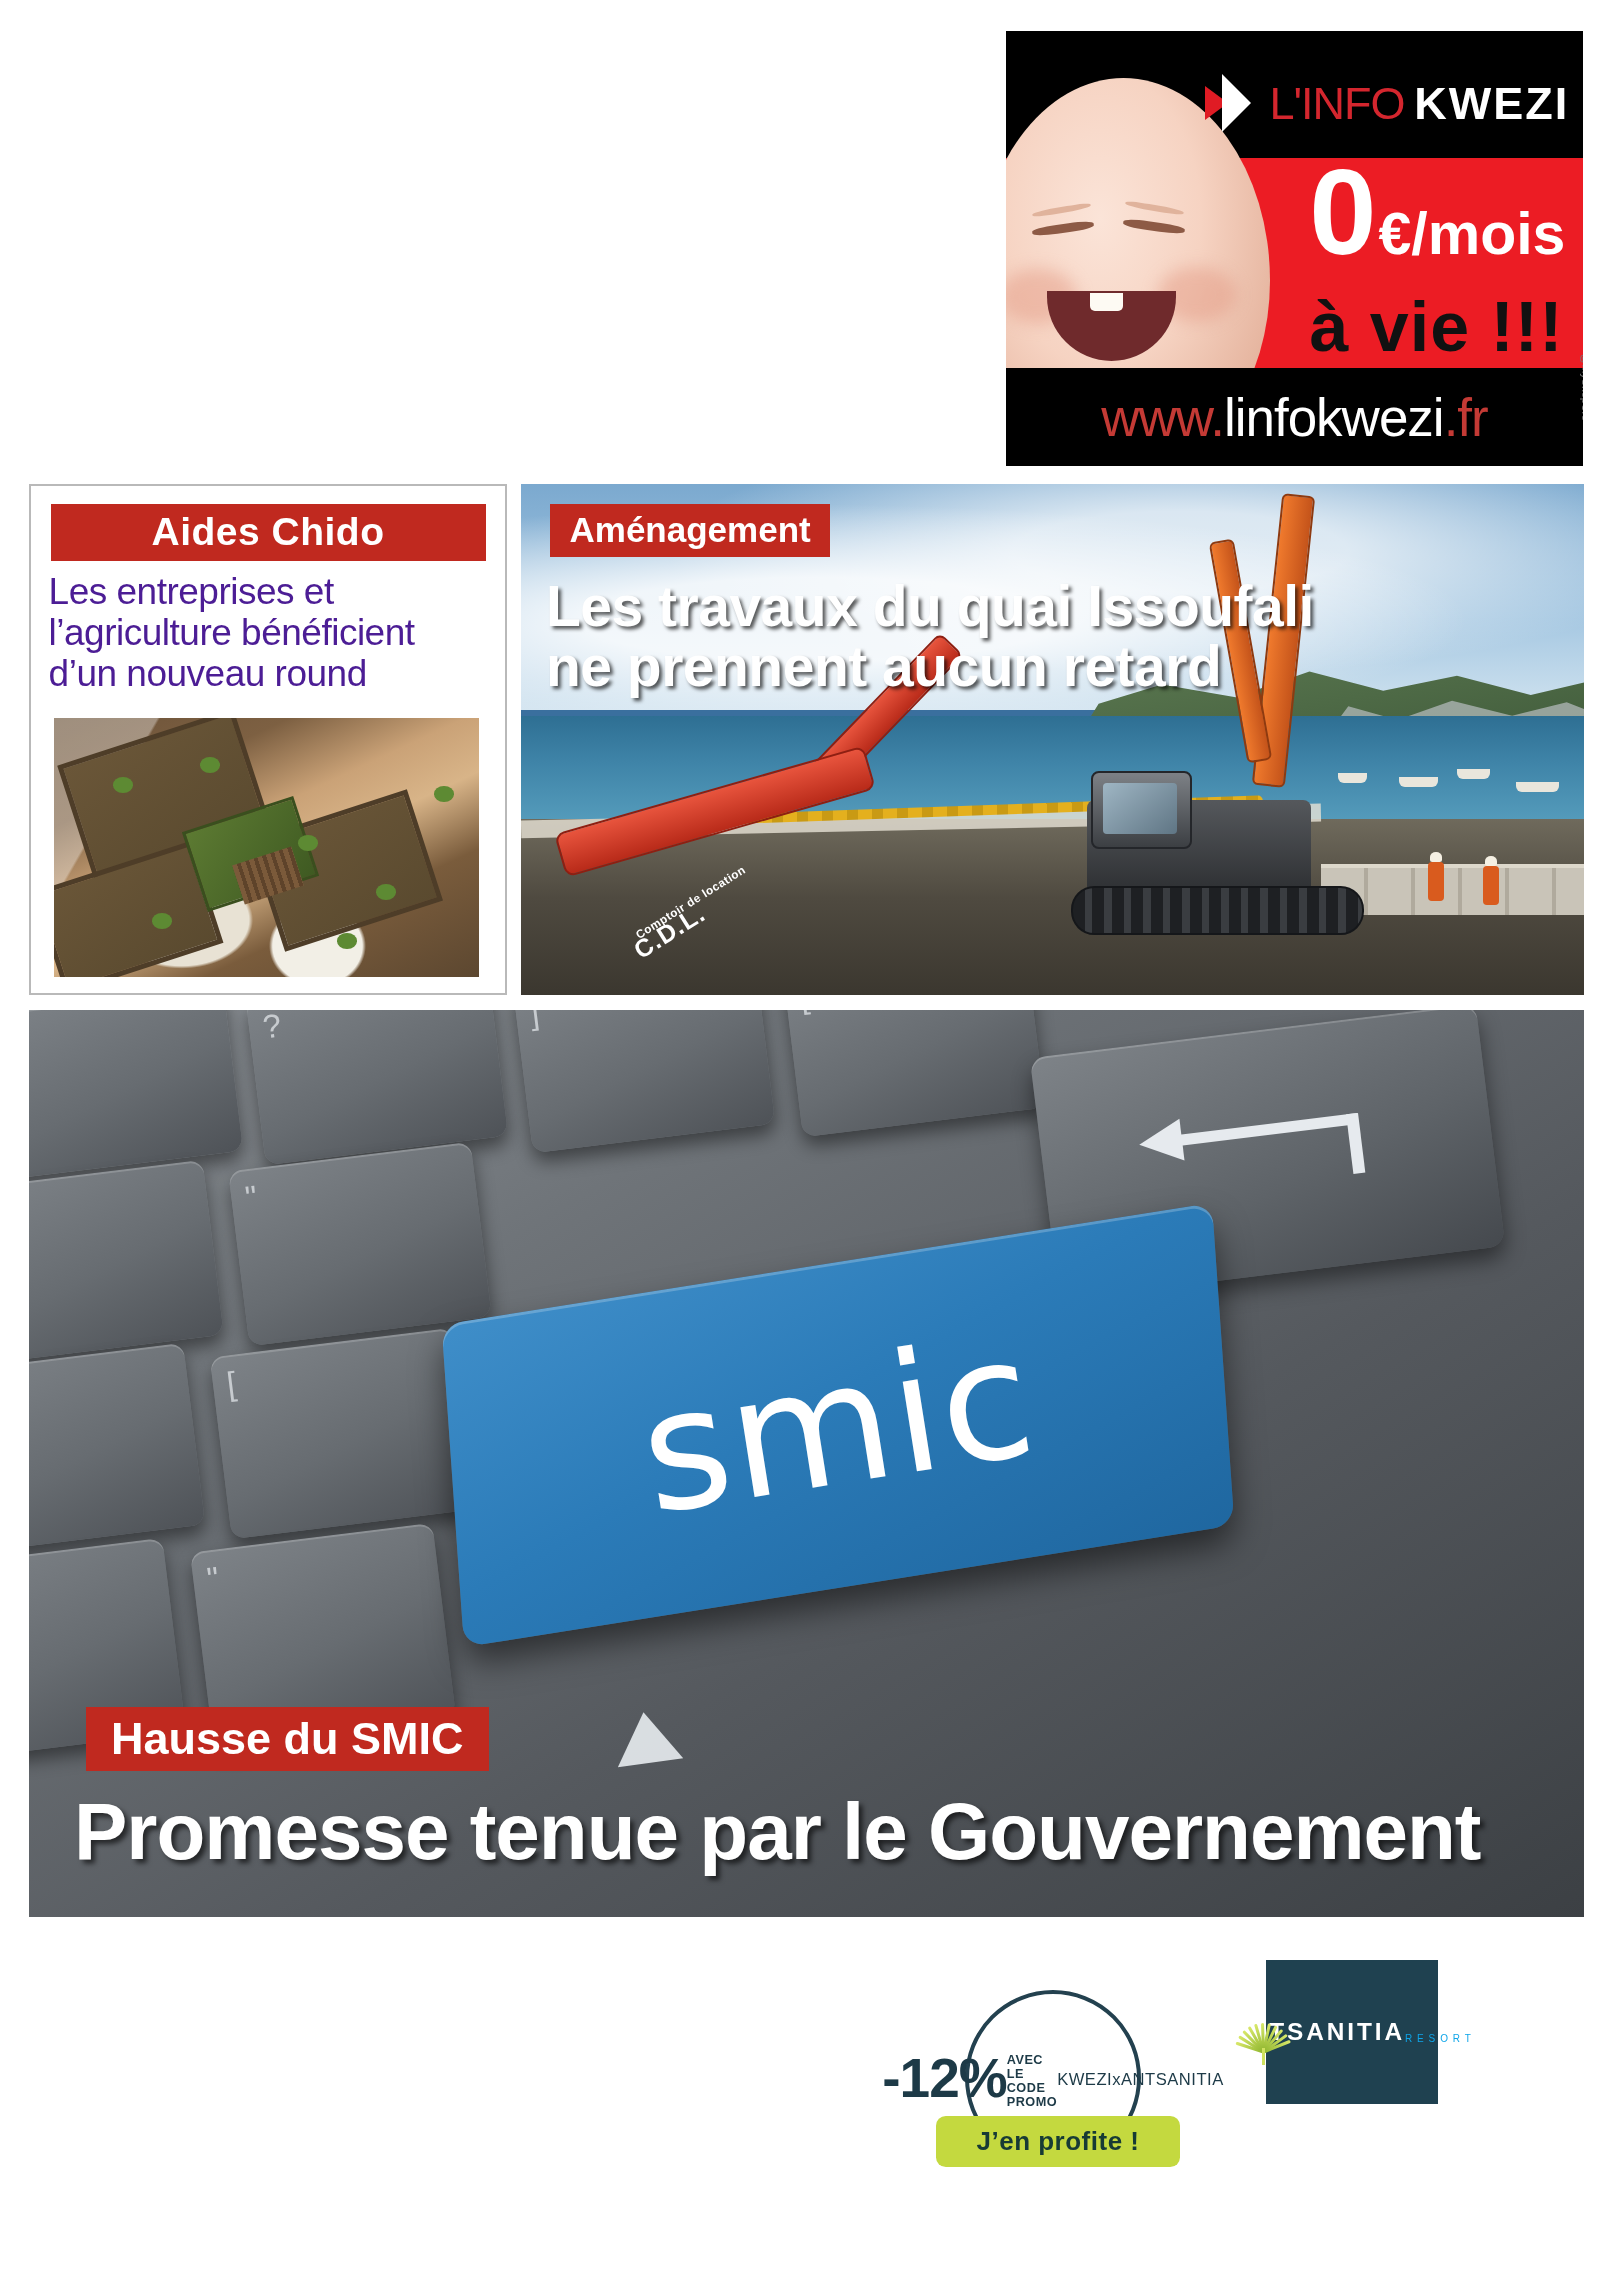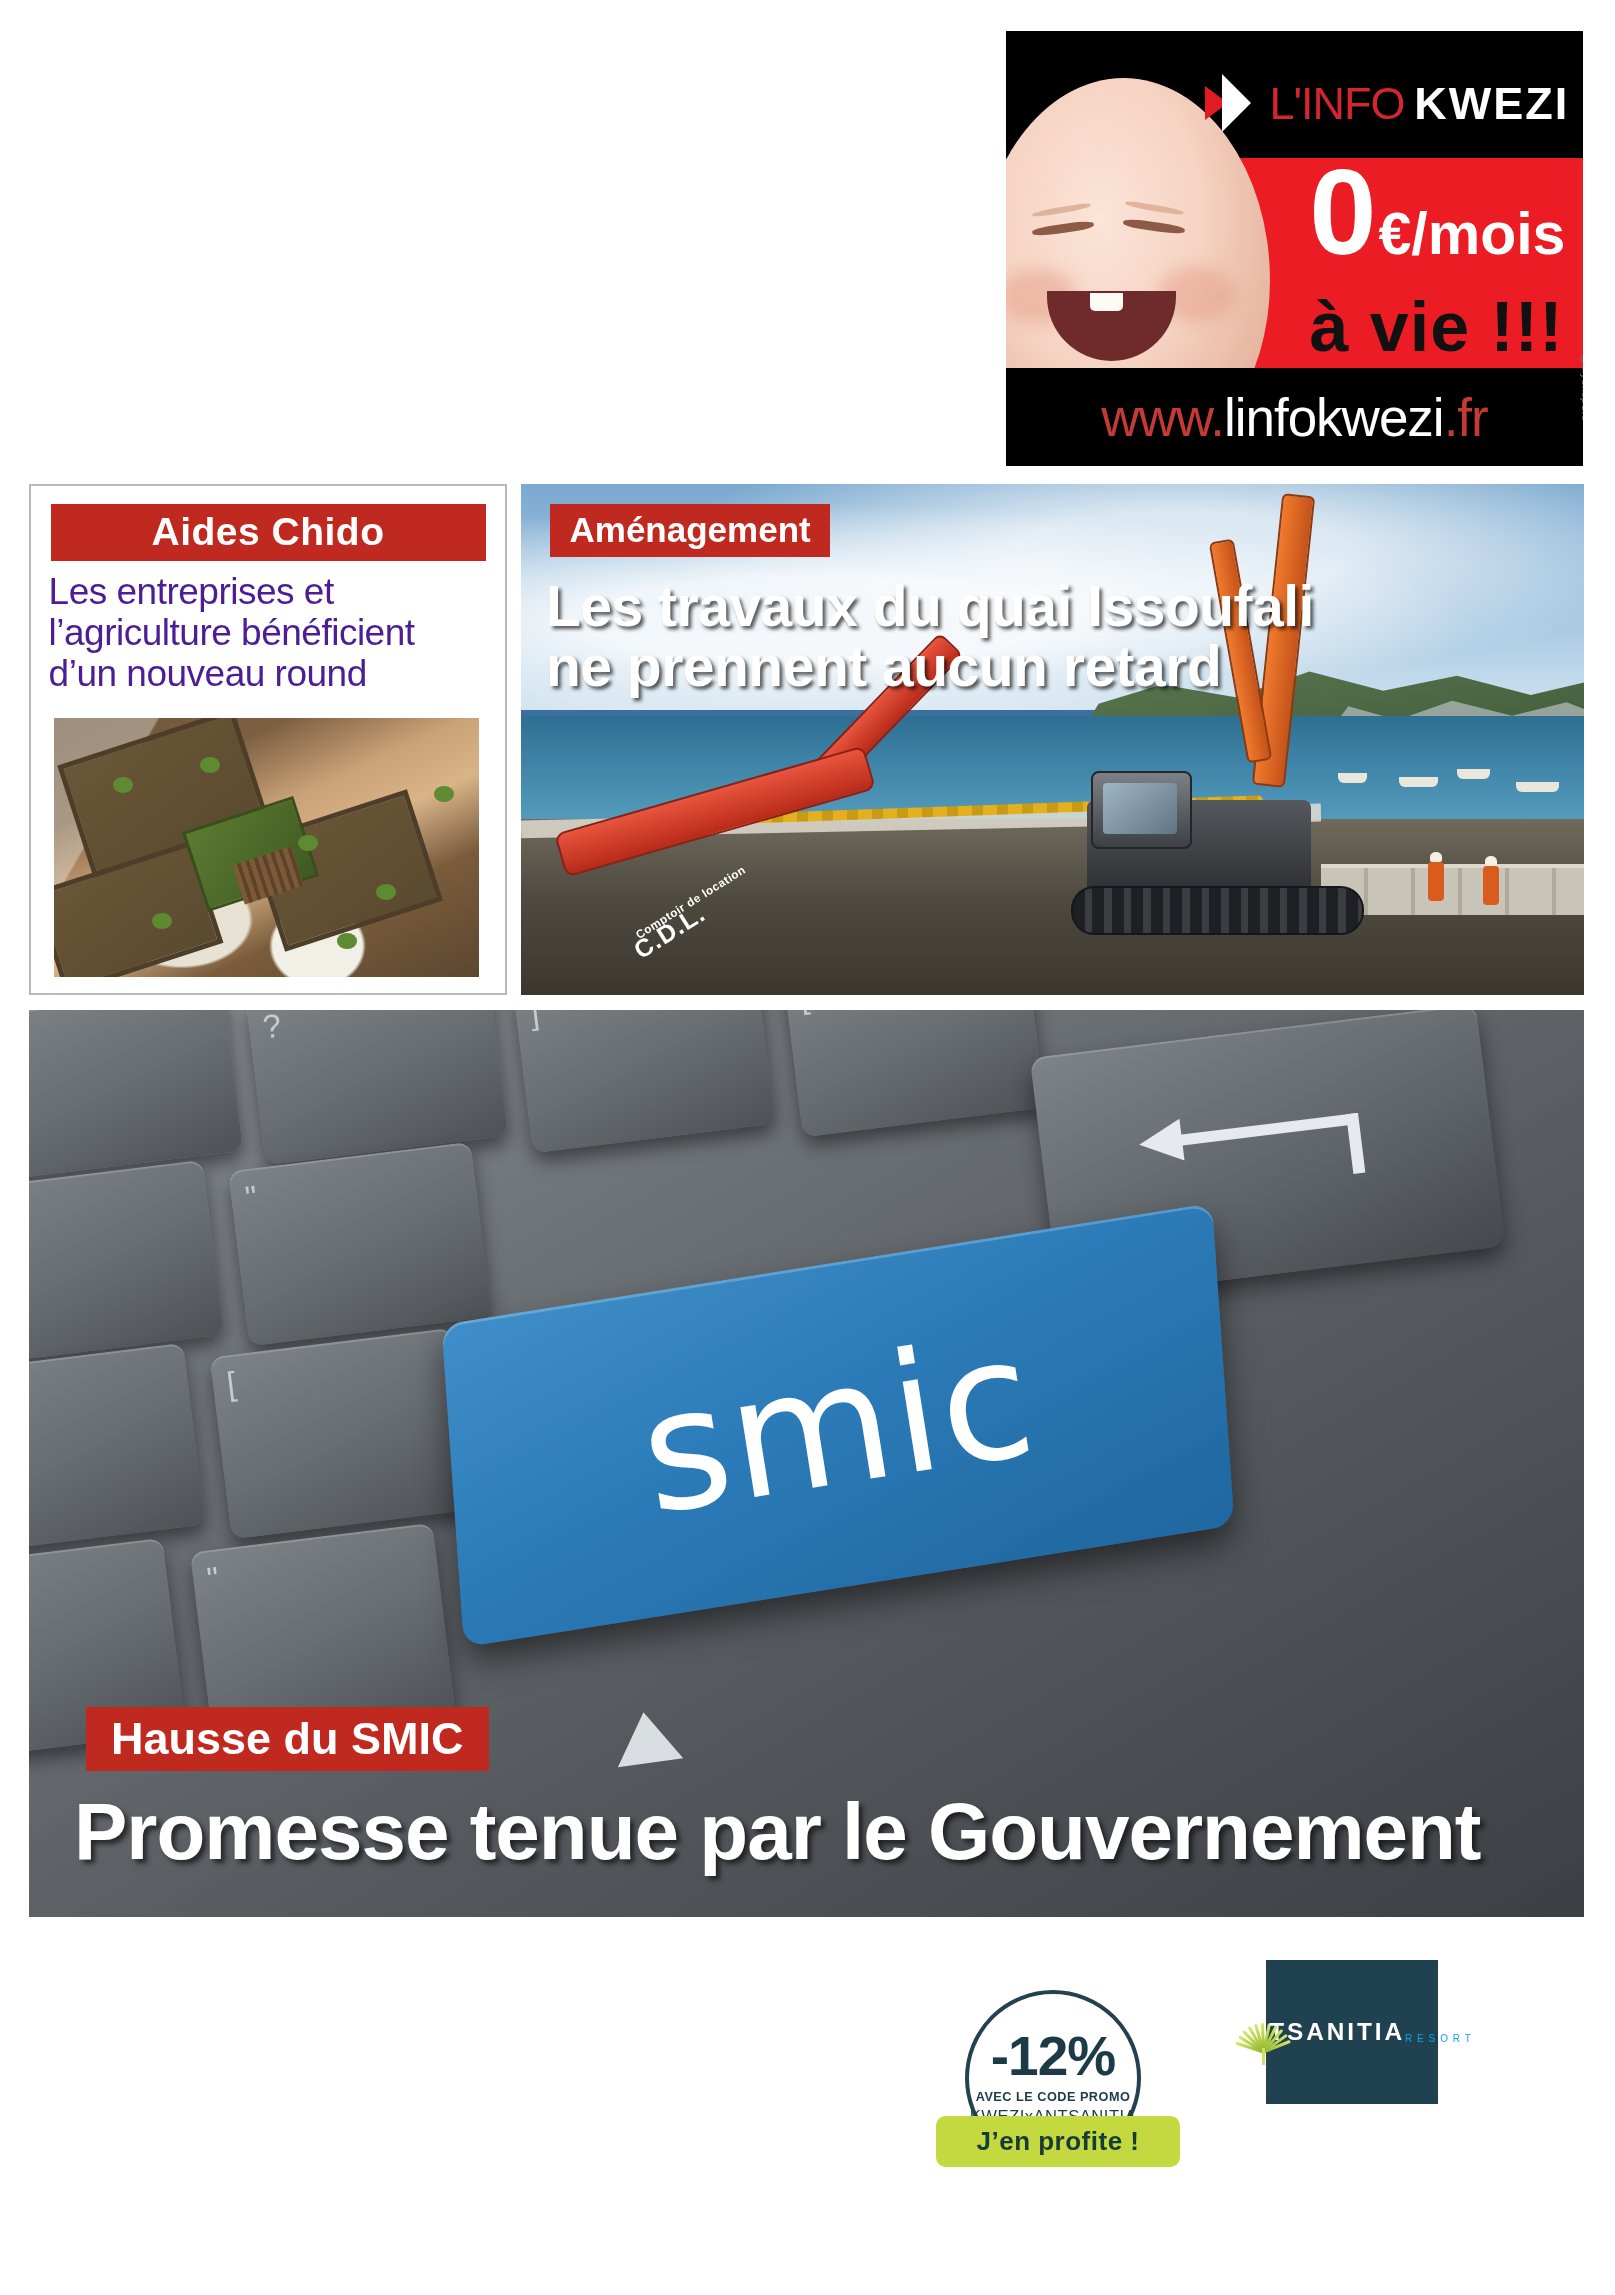--- a/index.html
+++ b/index.html
@@ -702,7 +702,7 @@
     background: #ffffff;
     border: 4.9px solid #23414f;
     display: flex;
-    flex-direction: column;
+    flex-direction: row;
     align-items: center;
     justify-content: center;
     z-index: 9;

